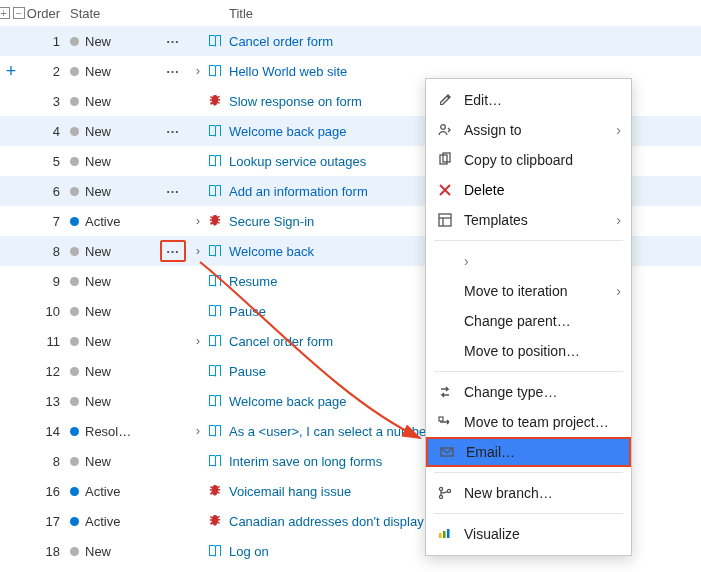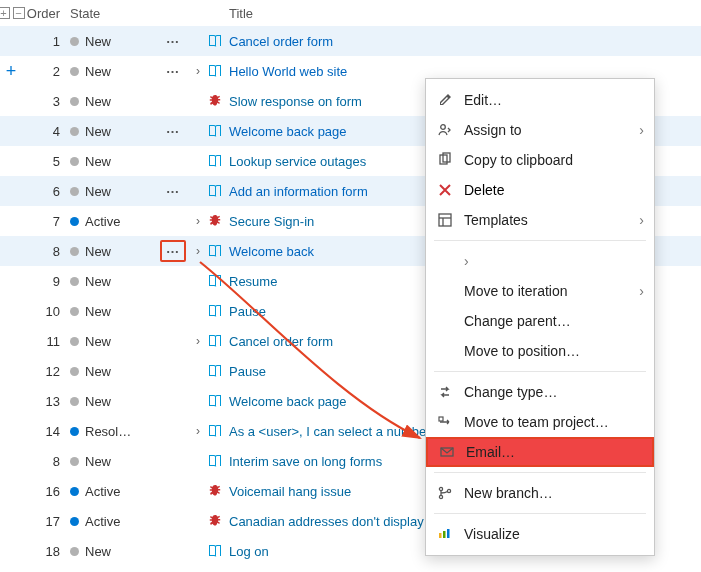--- a/index.html
+++ b/index.html
@@ -61,7 +61,7 @@
   .menu {
     position: absolute;
     left: 425px; top: 78px;
-    width: 230px;
+    width: 207px;
     background:#fff;
     border:1px solid #c8c8c8;
     box-shadow: 0 4px 14px rgba(0,0,0,.18);

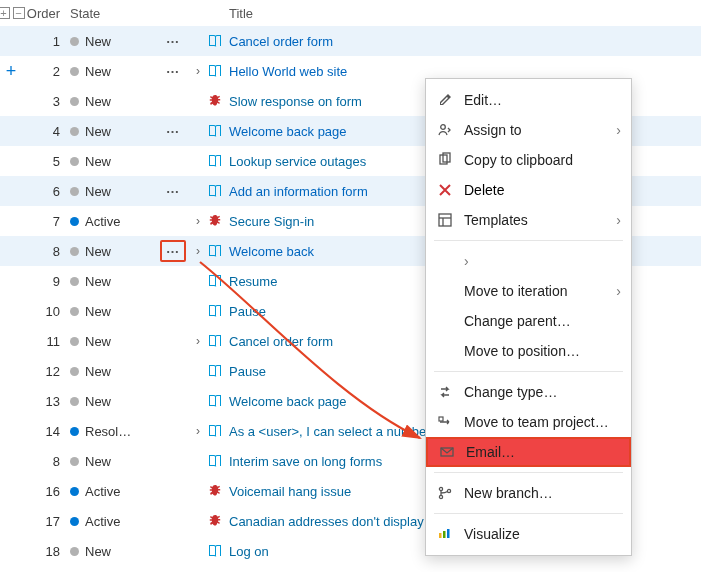--- a/index.html
+++ b/index.html
@@ -78,7 +78,7 @@
   .menu-item .mi-icon { width:18px; display:flex; align-items:center; justify-content:center; color:#555;}
   .menu-item .mi-label { flex:1; color:#222;}
   .menu-item .mi-sub { color:#777; }
-  .menu-item.hi { background:#ef4444;align-items:center; }
+  .menu-item.hi { background:#3b82f6;align-items:center; }
   .menu-item.red-box { border:2px solid #e34224; }
   .menu-sep { height:1px; background:#e5e5e5; margin:5px 8px; }
 

